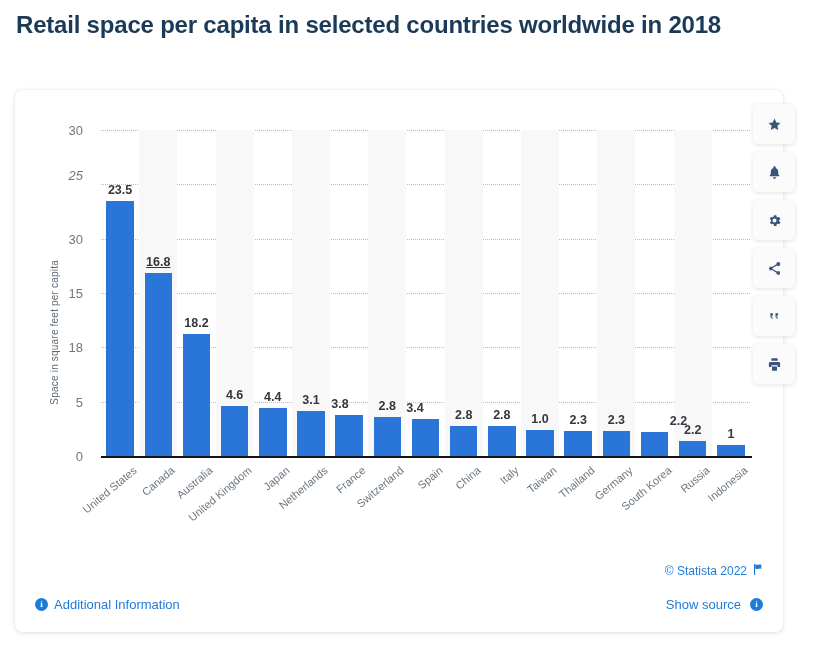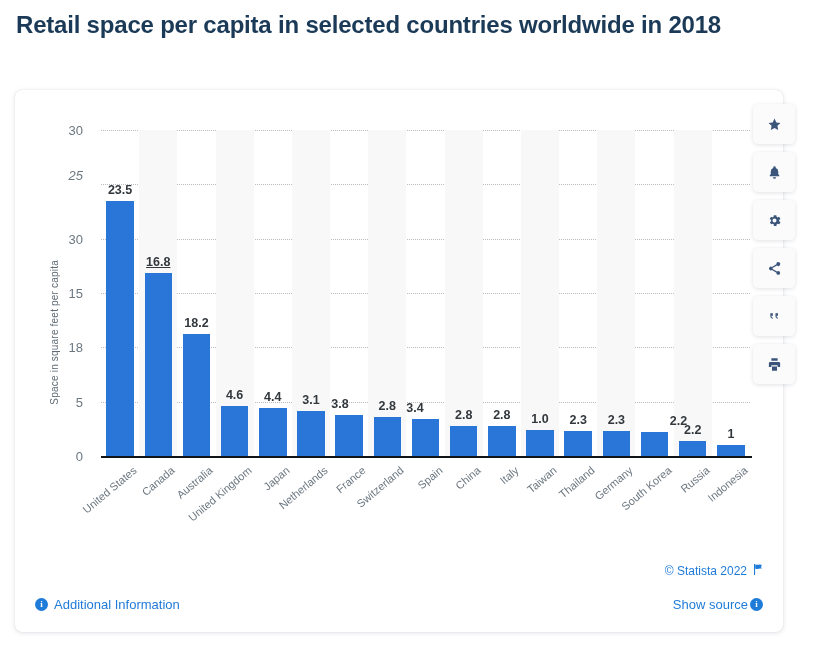--- a/index.html
+++ b/index.html
@@ -197,7 +197,7 @@
     color: #1f7bd8;
     display: flex;
     align-items: center;
-    gap: 2px;
+    gap: 9px;
     cursor: pointer;
   }
   .info-dot {

